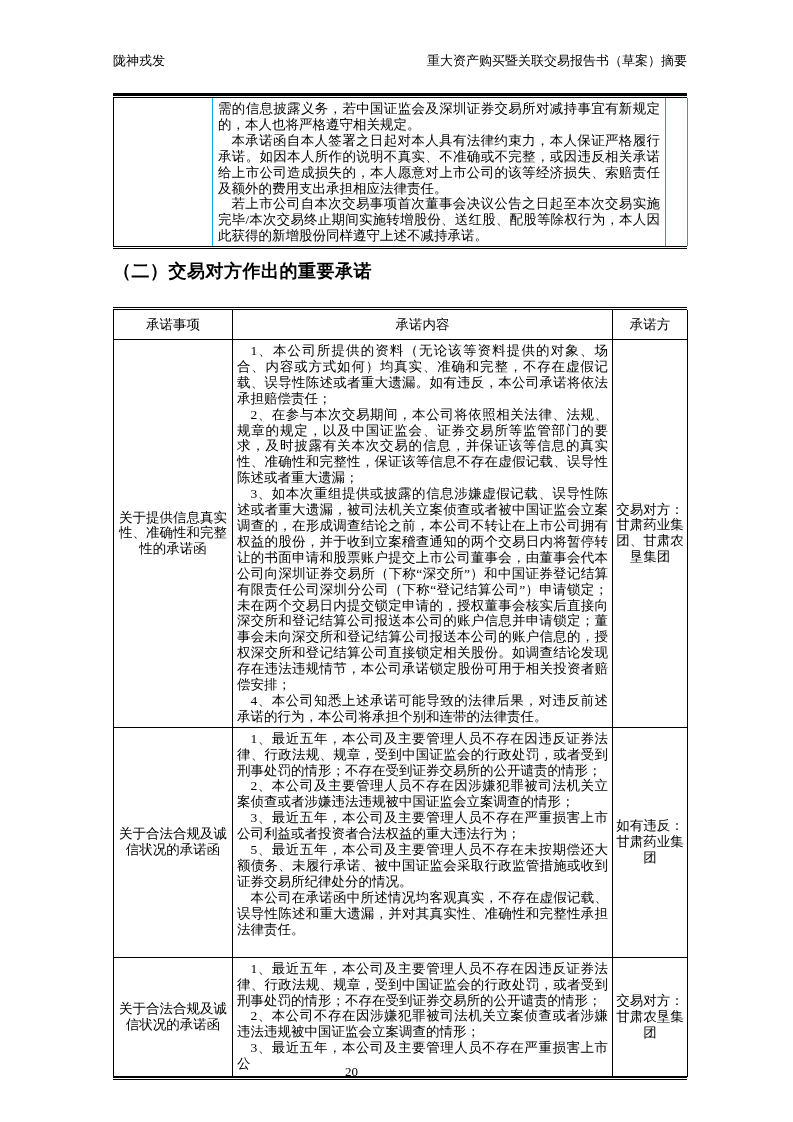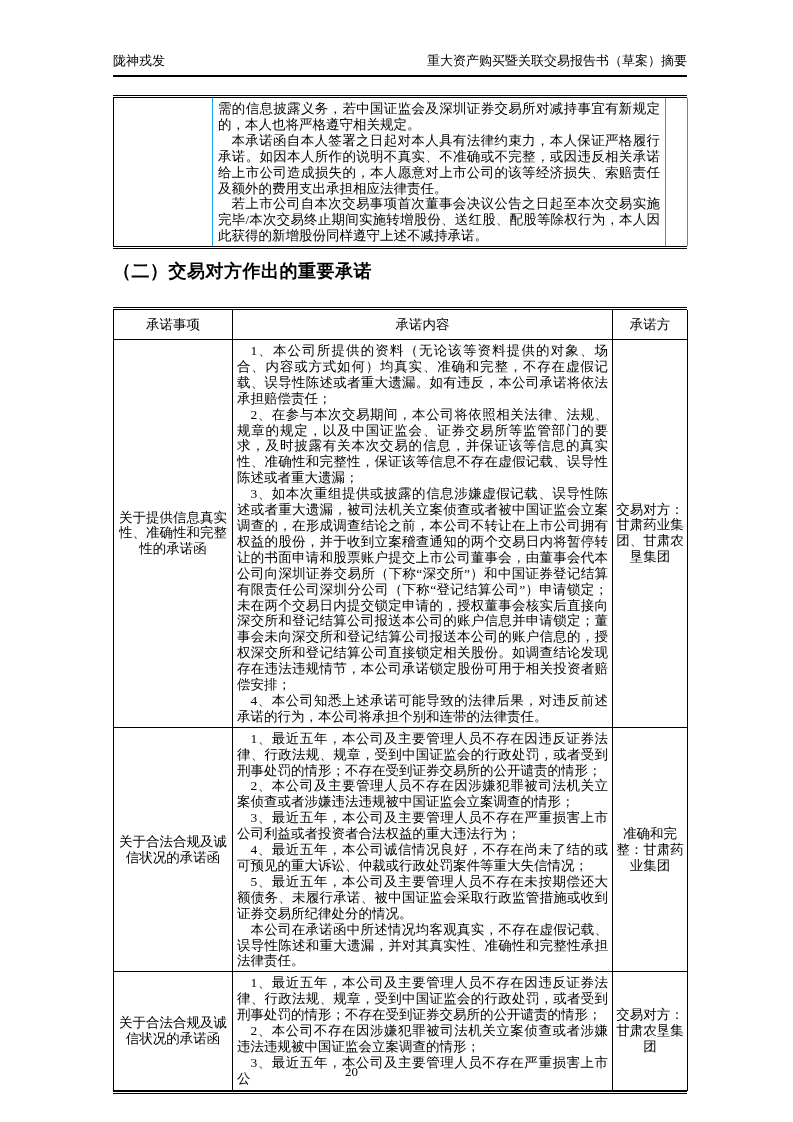--- a/index.html
+++ b/index.html
@@ -20,7 +20,7 @@
     top: 52px; left: 113px; width: 574px;
     display: flex; justify-content: space-between; align-items: flex-end;
     font-size: 13px;
-    padding-bottom: 5px;
+    padding-bottom: 23px;
     border-bottom: 2px solid #000;
   }
 

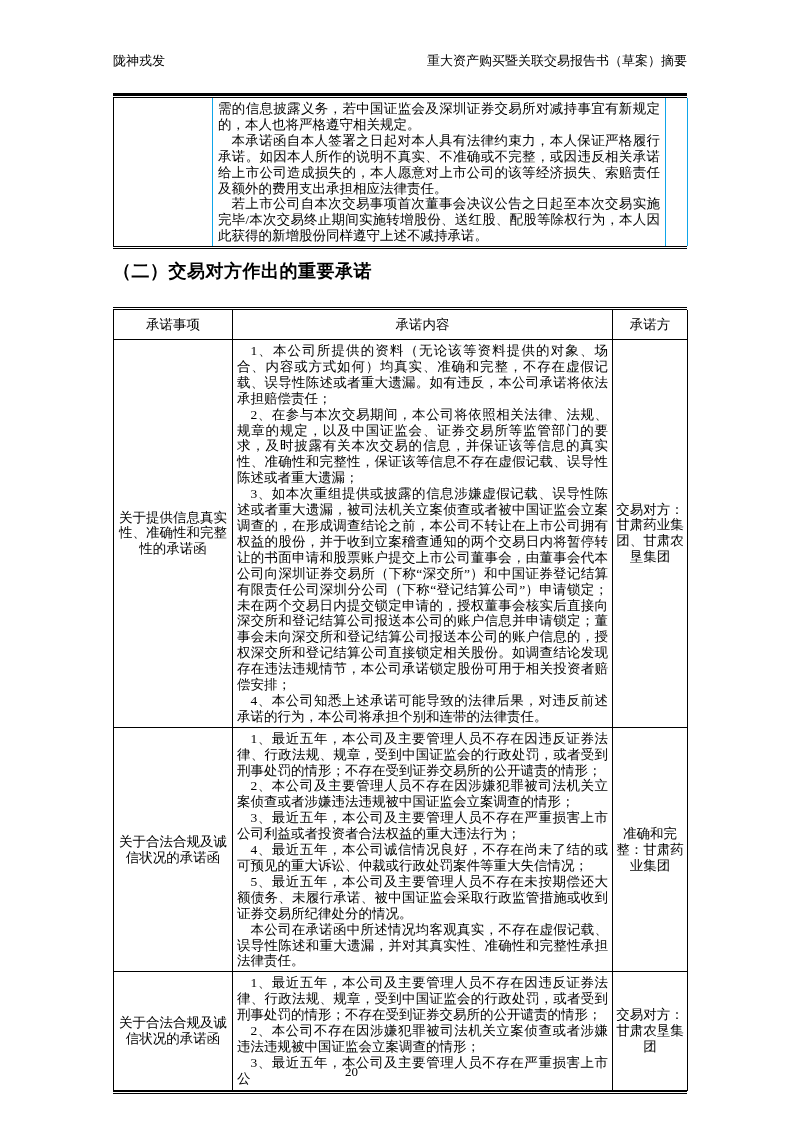--- a/index.html
+++ b/index.html
@@ -134,7 +134,7 @@
       <p class="para">5、最近五年，本公司及主要管理人员不存在未按期偿还大额债务、未履行承诺、被中国证监会采取行政监管措施或收到证券交易所纪律处分的情况。</p>
       <p class="para">本公司在承诺函中所述情况均客观真实，不存在虚假记载、误导性陈述和重大遗漏，并对其真实性、准确性和完整性承担法律责任。</p>
     </div>
-    <div class="cell c-party r2">准确和完整：甘肃药业集团</div>
+    <div class="cell c-party r2">如有违反：甘肃药业集团</div>
 
     <div class="cell c-item r3 lastrow">关于合法合规及诚信状况的承诺函</div>
     <div class="cell c-content r3 lastrow">

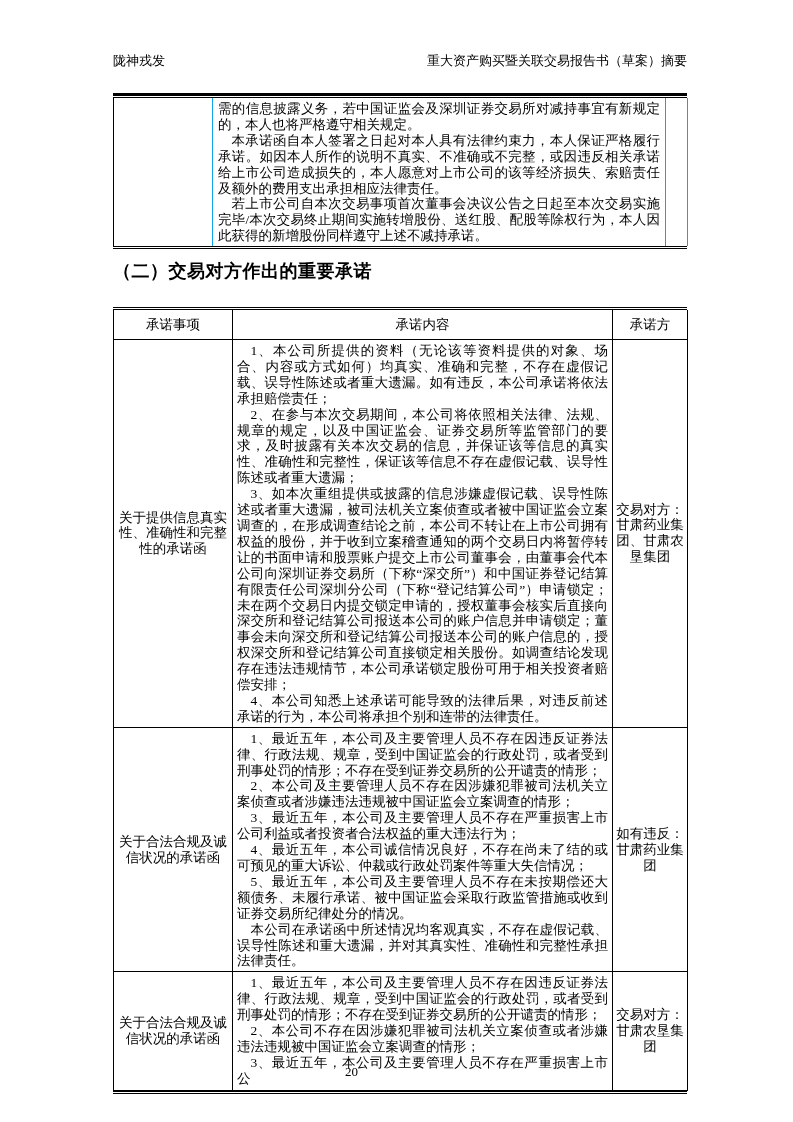--- a/index.html
+++ b/index.html
@@ -130,7 +130,6 @@
       <p class="para">1、最近五年，本公司及主要管理人员不存在因违反证券法律、行政法规、规章，受到中国证监会的行政处罚，或者受到刑事处罚的情形；不存在受到证券交易所的公开谴责的情形；</p>
       <p class="para">2、本公司及主要管理人员不存在因涉嫌犯罪被司法机关立案侦查或者涉嫌违法违规被中国证监会立案调查的情形；</p>
       <p class="para">3、最近五年，本公司及主要管理人员不存在严重损害上市公司利益或者投资者合法权益的重大违法行为；</p>
-      <p class="para">4、最近五年，本公司诚信情况良好，不存在尚未了结的或可预见的重大诉讼、仲裁或行政处罚案件等重大失信情况；</p>
       <p class="para">5、最近五年，本公司及主要管理人员不存在未按期偿还大额债务、未履行承诺、被中国证监会采取行政监管措施或收到证券交易所纪律处分的情况。</p>
       <p class="para">本公司在承诺函中所述情况均客观真实，不存在虚假记载、误导性陈述和重大遗漏，并对其真实性、准确性和完整性承担法律责任。</p>
     </div>

